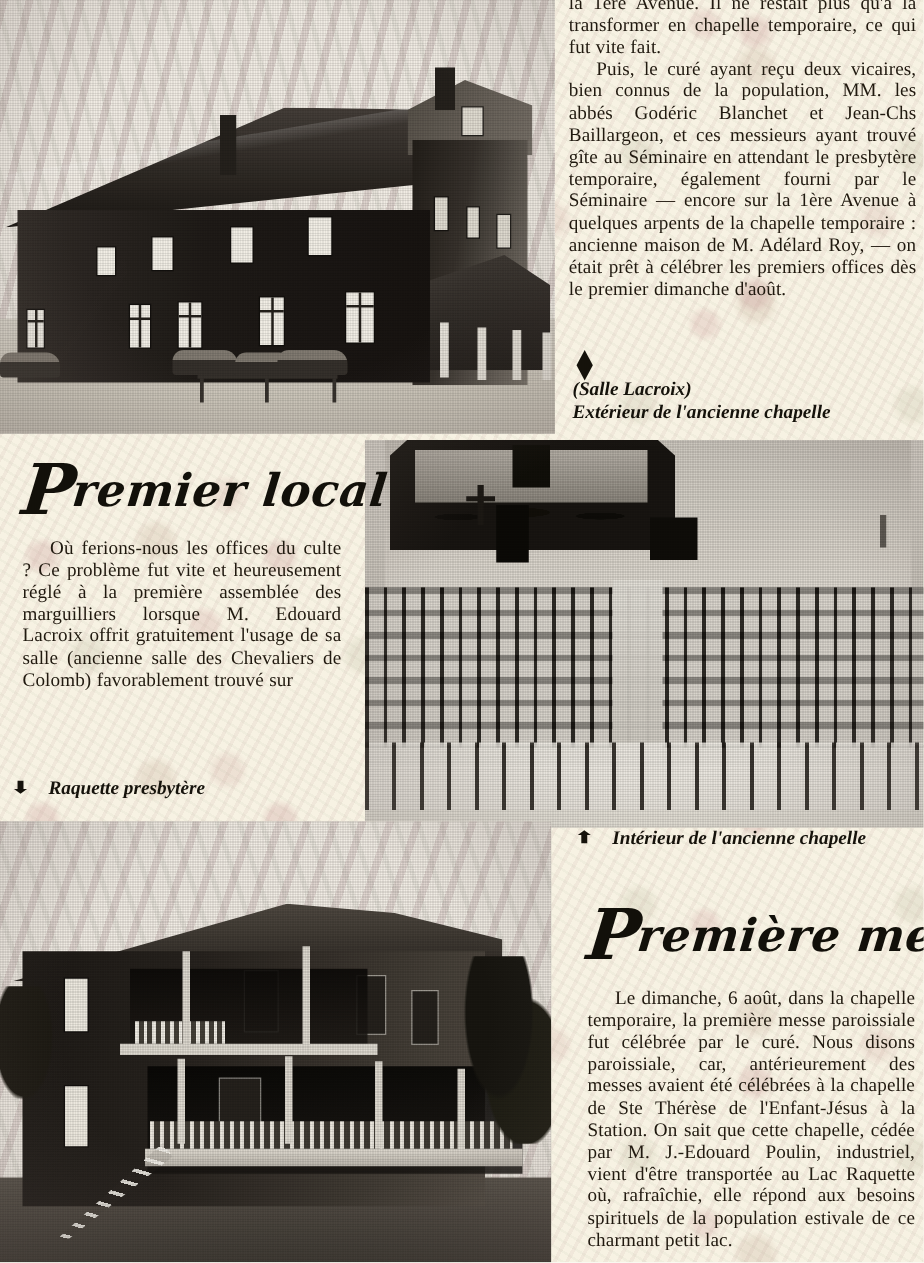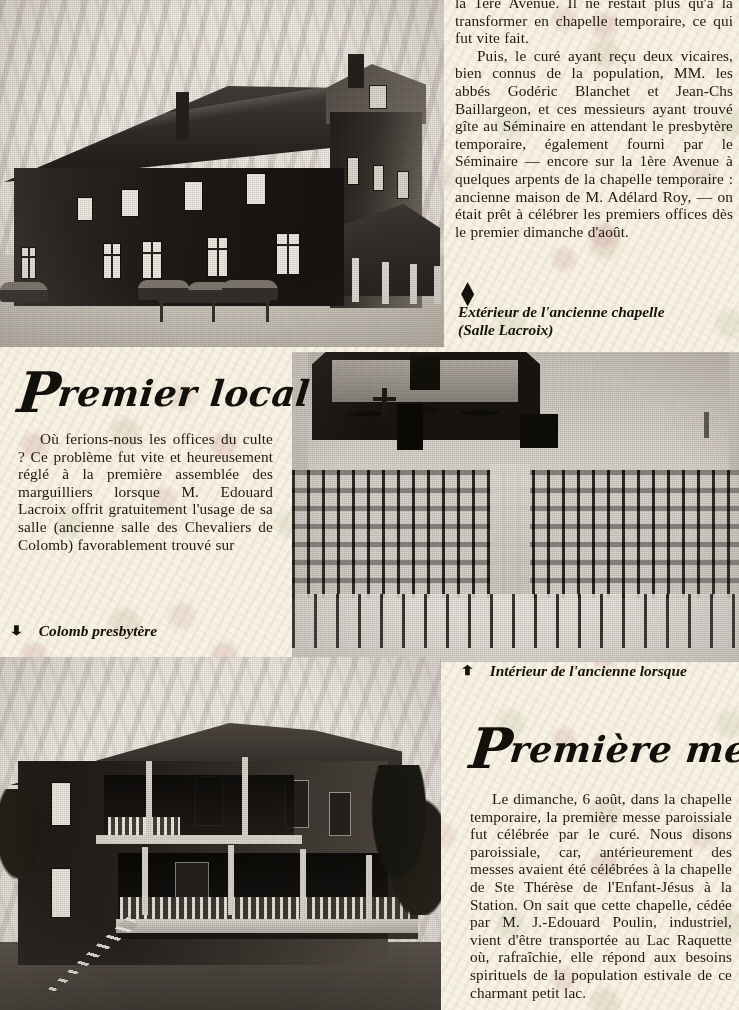--- a/index.html
+++ b/index.html
@@ -463,8 +463,8 @@
 
   <div class="caption" id="caption-exterieur">
     <span class="arrowmark">◆</span>
+    <div>(Salle Lacroix)</div>
     <div>Extérieur de l'ancienne chapelle</div>
-    <div>(Salle Lacroix)</div>
   </div>
 
   <div class="col" id="col-premier-local">

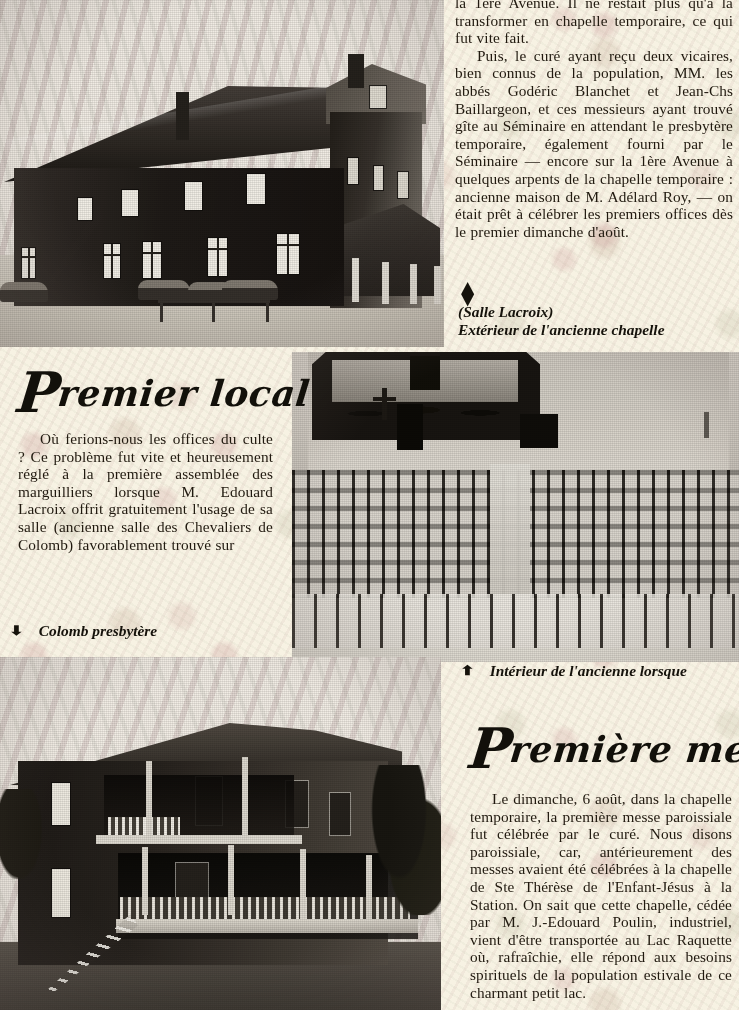--- a/index.html
+++ b/index.html
@@ -478,7 +478,7 @@
 
   <div class="caption" id="caption-presbytere">
     <span class="arrow">⬇</span>
-    <span style="display:inline-block; width:12px;"></span><span>Colomb presbytère</span>
+    <span style="display:inline-block; width:12px;"></span><span>Raquette presbytère</span>
   </div>
 
   <div class="caption" id="caption-interieur">

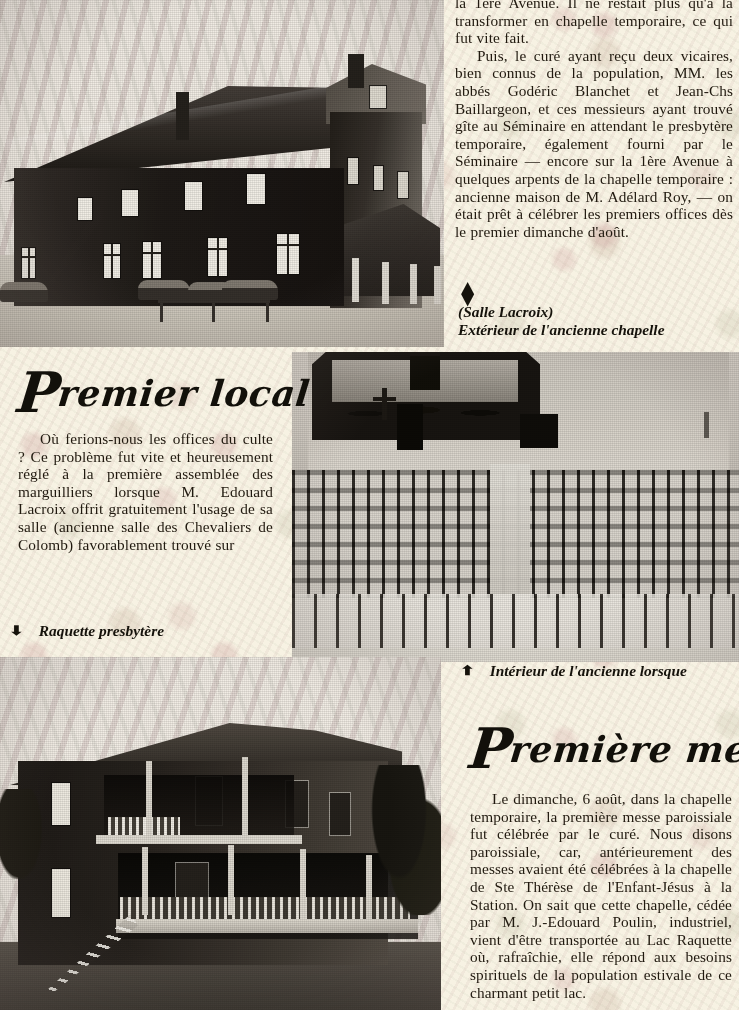--- a/index.html
+++ b/index.html
@@ -483,7 +483,7 @@
 
   <div class="caption" id="caption-interieur">
     <span class="arrow">⬆</span>
-    <span style="display:inline-block; width:12px;"></span><span>Intérieur de l'ancienne lorsque</span>
+    <span style="display:inline-block; width:12px;"></span><span>Intérieur de l'ancienne chapelle</span>
   </div>
 
   <div class="col" id="col-premiere-messe">

